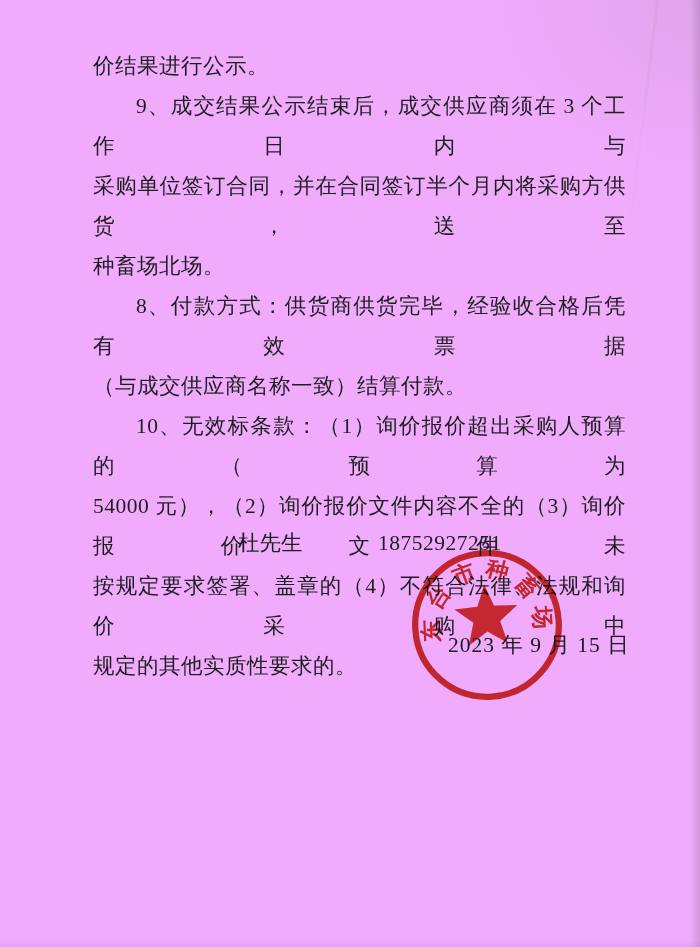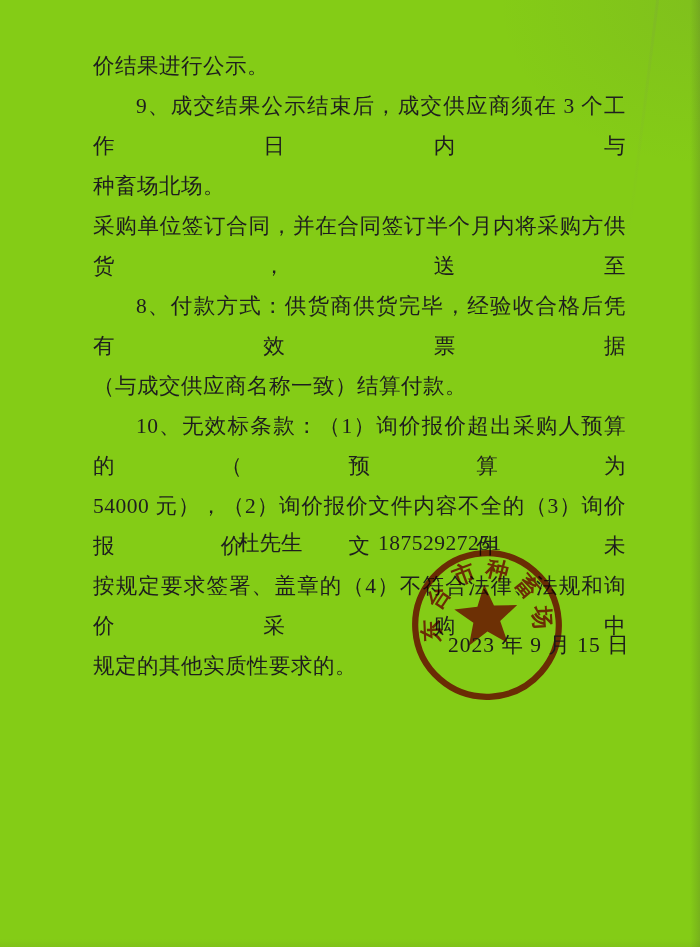--- a/index.html
+++ b/index.html
@@ -8,7 +8,7 @@
     width: 700px;
     height: 947px;
     margin: 0 auto;
-    background: #84cc16;
+    background: #f0abfc;
     overflow: hidden;
     font-family: "Liberation Serif", "DejaVu Serif", serif;
     color: #1e1e1e;

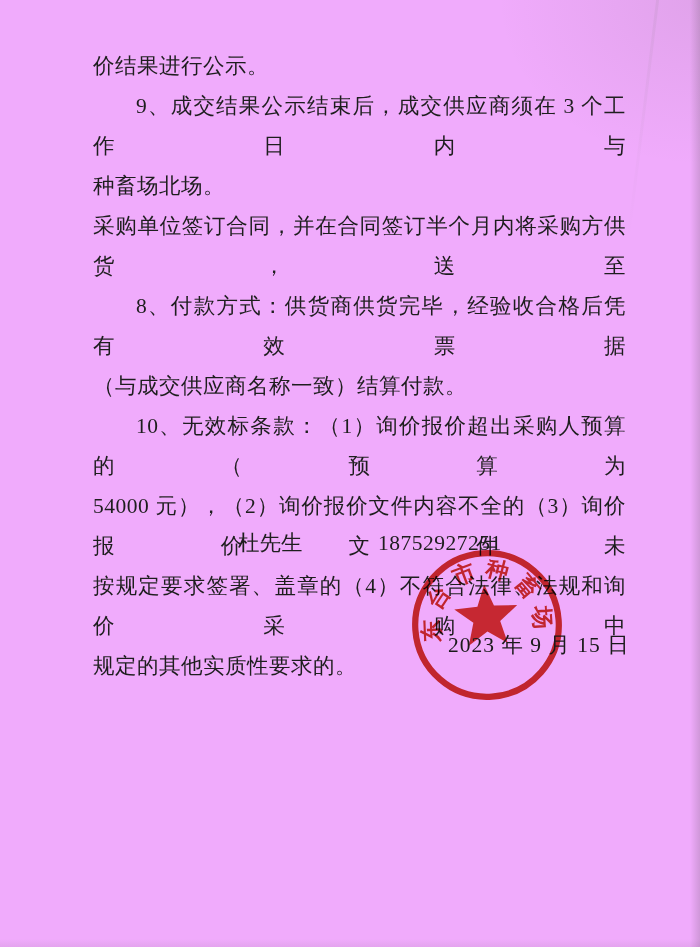--- a/index.html
+++ b/index.html
@@ -83,8 +83,8 @@
   <div class="doc-text">
     <p class="doc-line">价结果进行公示。</p>
     <p class="doc-line jb ind">9、成交结果公示结束后，成交供应商须在 3 个工作日内与</p>
+    <p class="doc-line jb">采购单位签订合同，并在合同签订半个月内将采购方供货，送至</p>
     <p class="doc-line">种畜场北场。</p>
-    <p class="doc-line jb">采购单位签订合同，并在合同签订半个月内将采购方供货，送至</p>
     <p class="doc-line jb ind">8、付款方式：供货商供货完毕，经验收合格后凭有效票据</p>
     <p class="doc-line">（与成交供应商名称一致）结算付款。</p>
     <p class="doc-line jb ind">10、无效标条款：（1）询价报价超出采购人预算的（预算为</p>

